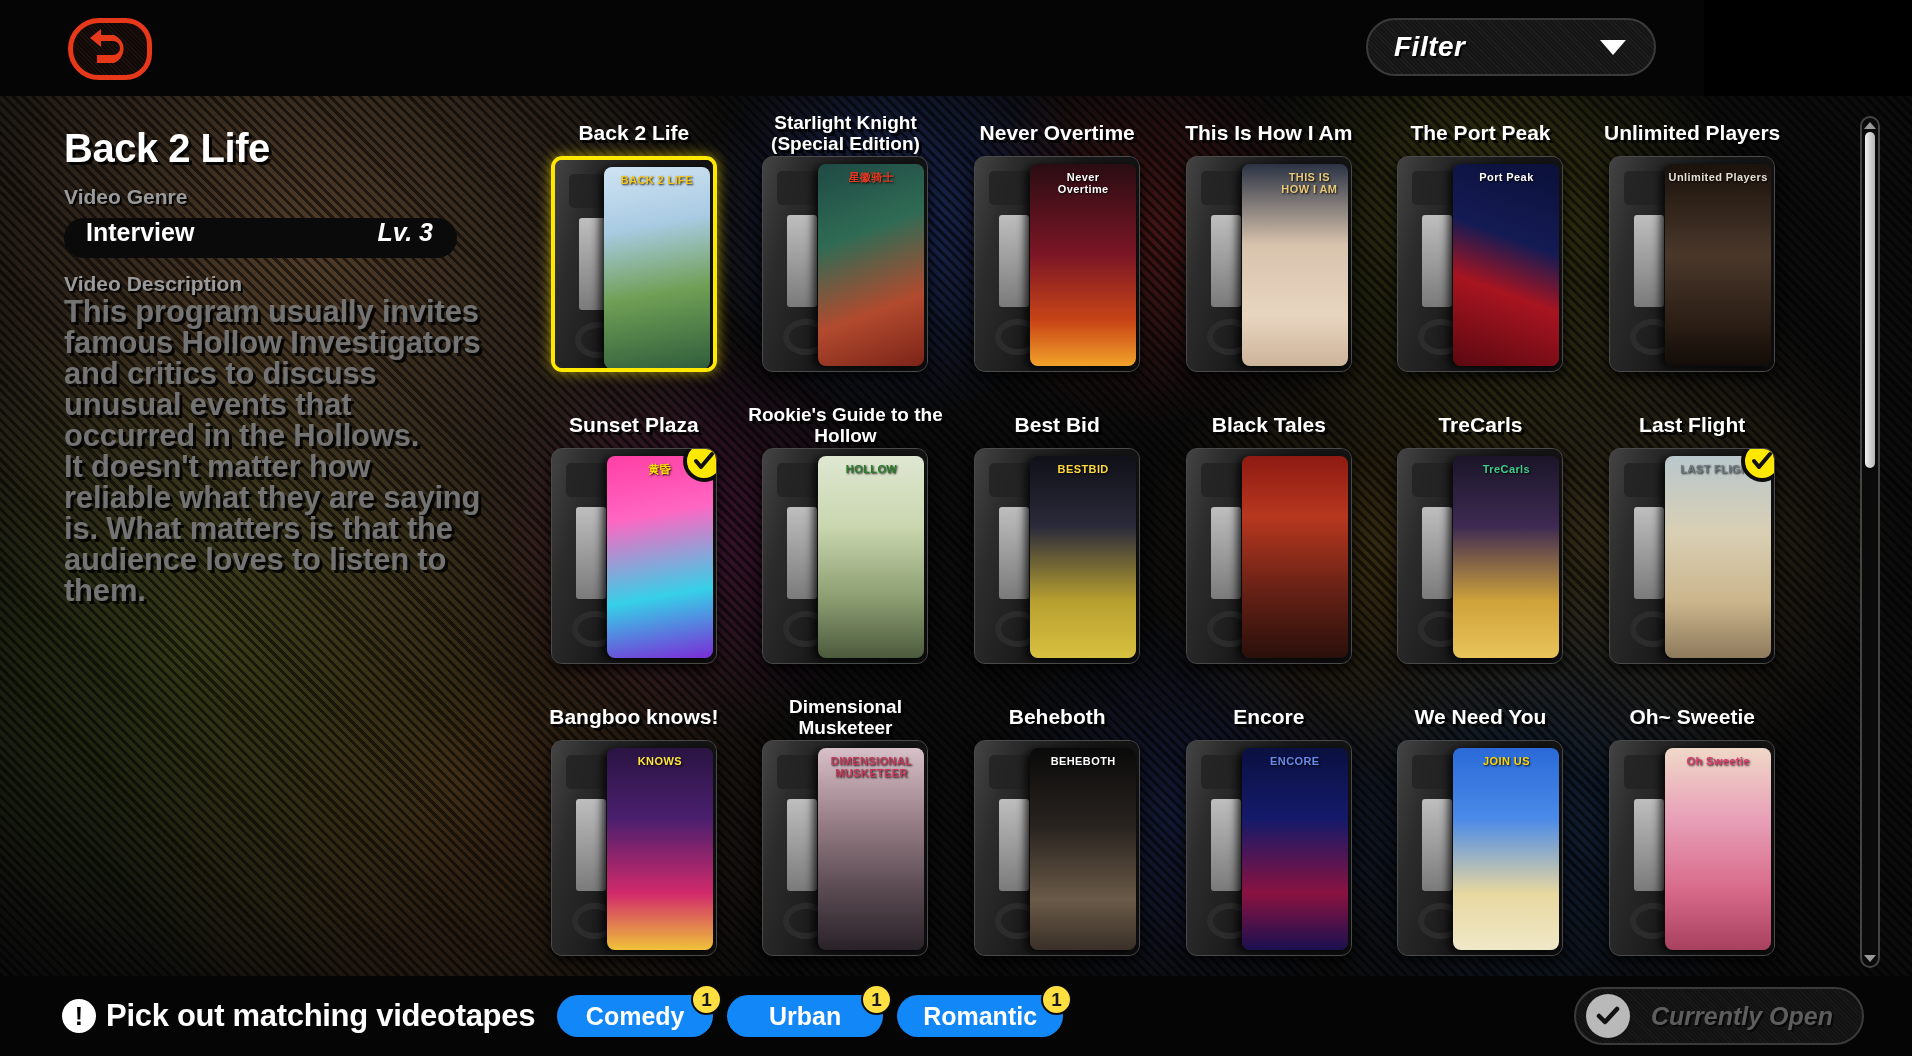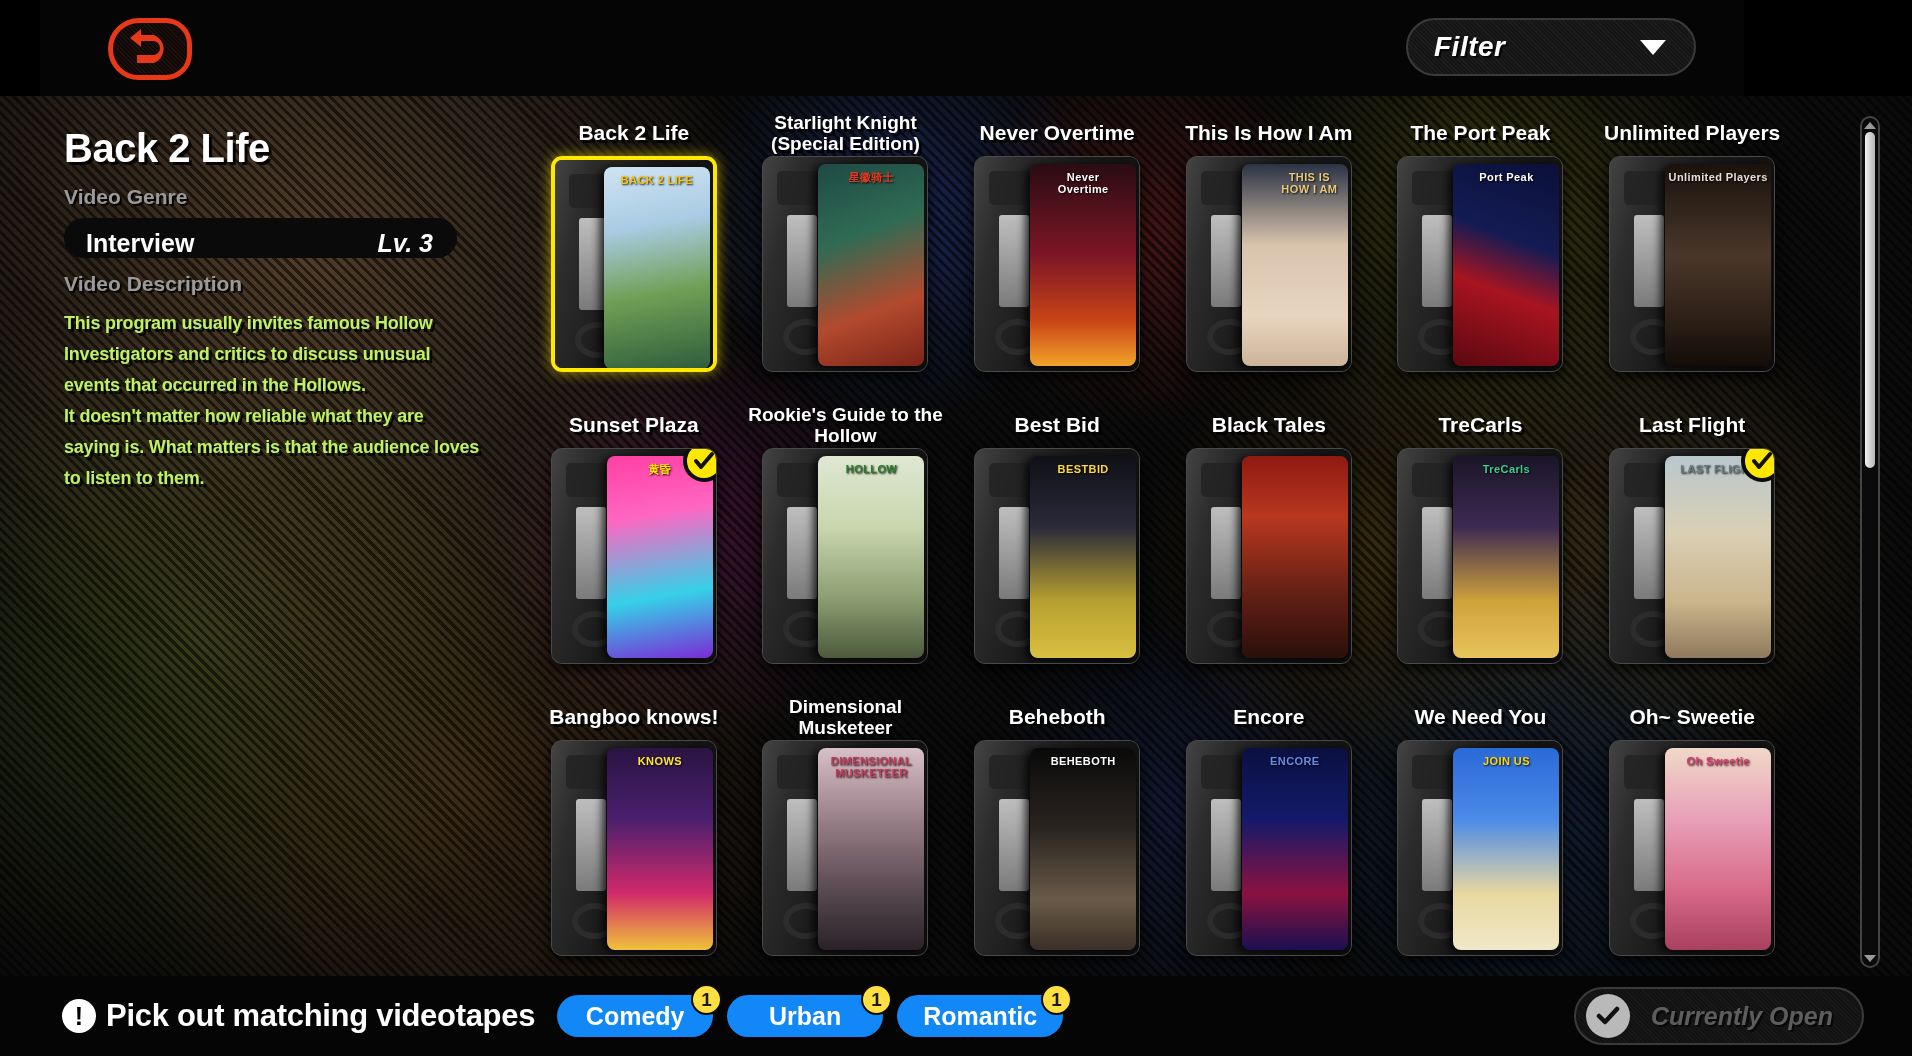--- a/index.html
+++ b/index.html
@@ -12,7 +12,7 @@
   
   #topbar{
     position:absolute; left:0; top:0; width:1704px; height:96px;
-    background:#050505; z-index:30;margin-left:40px;
+    background:#050505; z-index:30;
   }
   #back-btn{
     position:absolute; left:68px; top:18px; width:84px; height:62px;

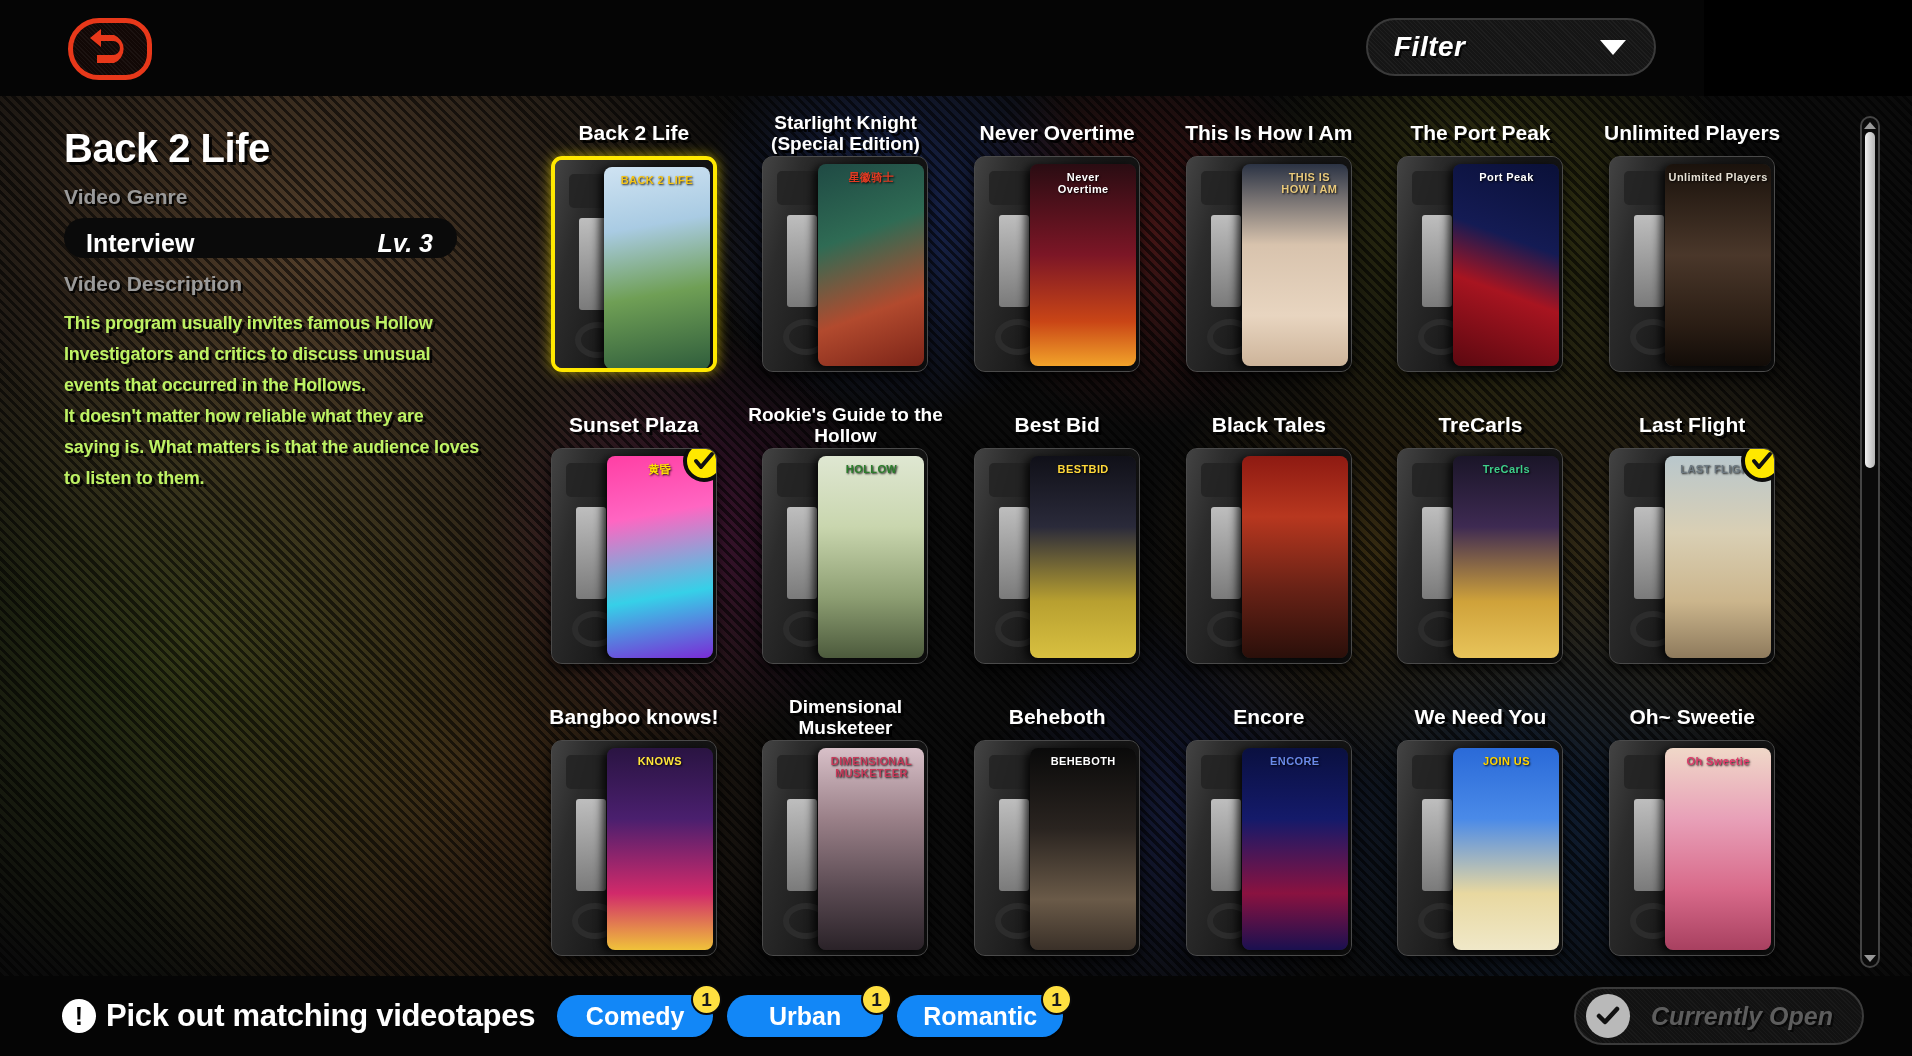--- a/index.html
+++ b/index.html
@@ -84,7 +84,7 @@
   }
   #genre-pill{
     margin-top:9px; height:40px; width:393px; border-radius:21px;
-    background:#0a0a0a; display:flex; align-items:flex-end;
+    background:#0a0a0a; display:flex; align-items:flex-start;
   }
   #genre-pill .g{ color:#fff;font-size:25px;font-weight:bold;margin-left:22px; }
   #genre-pill .lv{ color:#fff;font-size:25px;font-weight:bold;margin-left:auto;margin-right:24px;font-style:italic; }

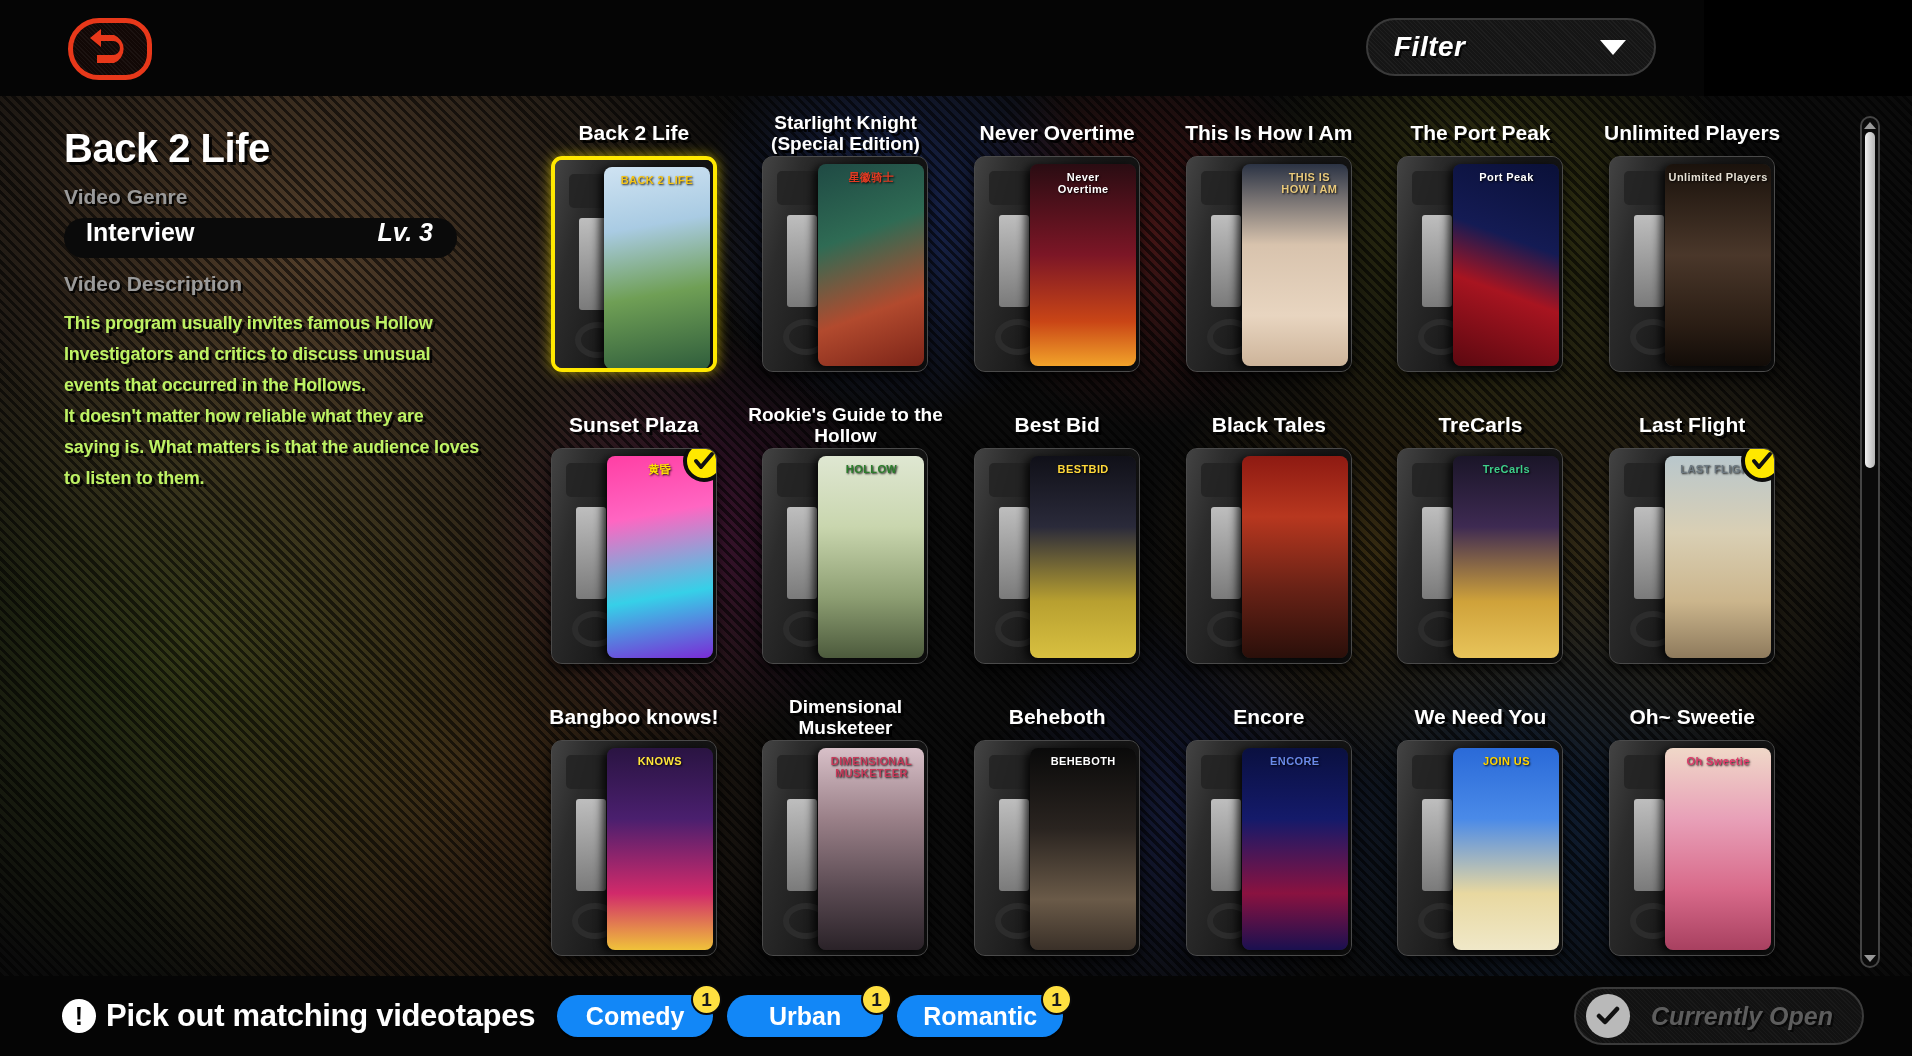--- a/index.html
+++ b/index.html
@@ -89,7 +89,7 @@
   #genre-pill .g{ color:#fff;font-size:25px;font-weight:bold;margin-left:22px; }
   #genre-pill .lv{ color:#fff;font-size:25px;font-weight:bold;margin-left:auto;margin-right:24px;font-style:italic; }
   #desc{
-    margin-top:12px; color:#bef264; font-size:18px; font-weight:bold; line-height:31px;
+    color:#737373; font-size:31px; font-weight:bold; line-height:31px;
     white-space:pre-line; text-shadow:3px 3px 0 rgba(0,0,0,.85);
     letter-spacing:-.2px;
   }

